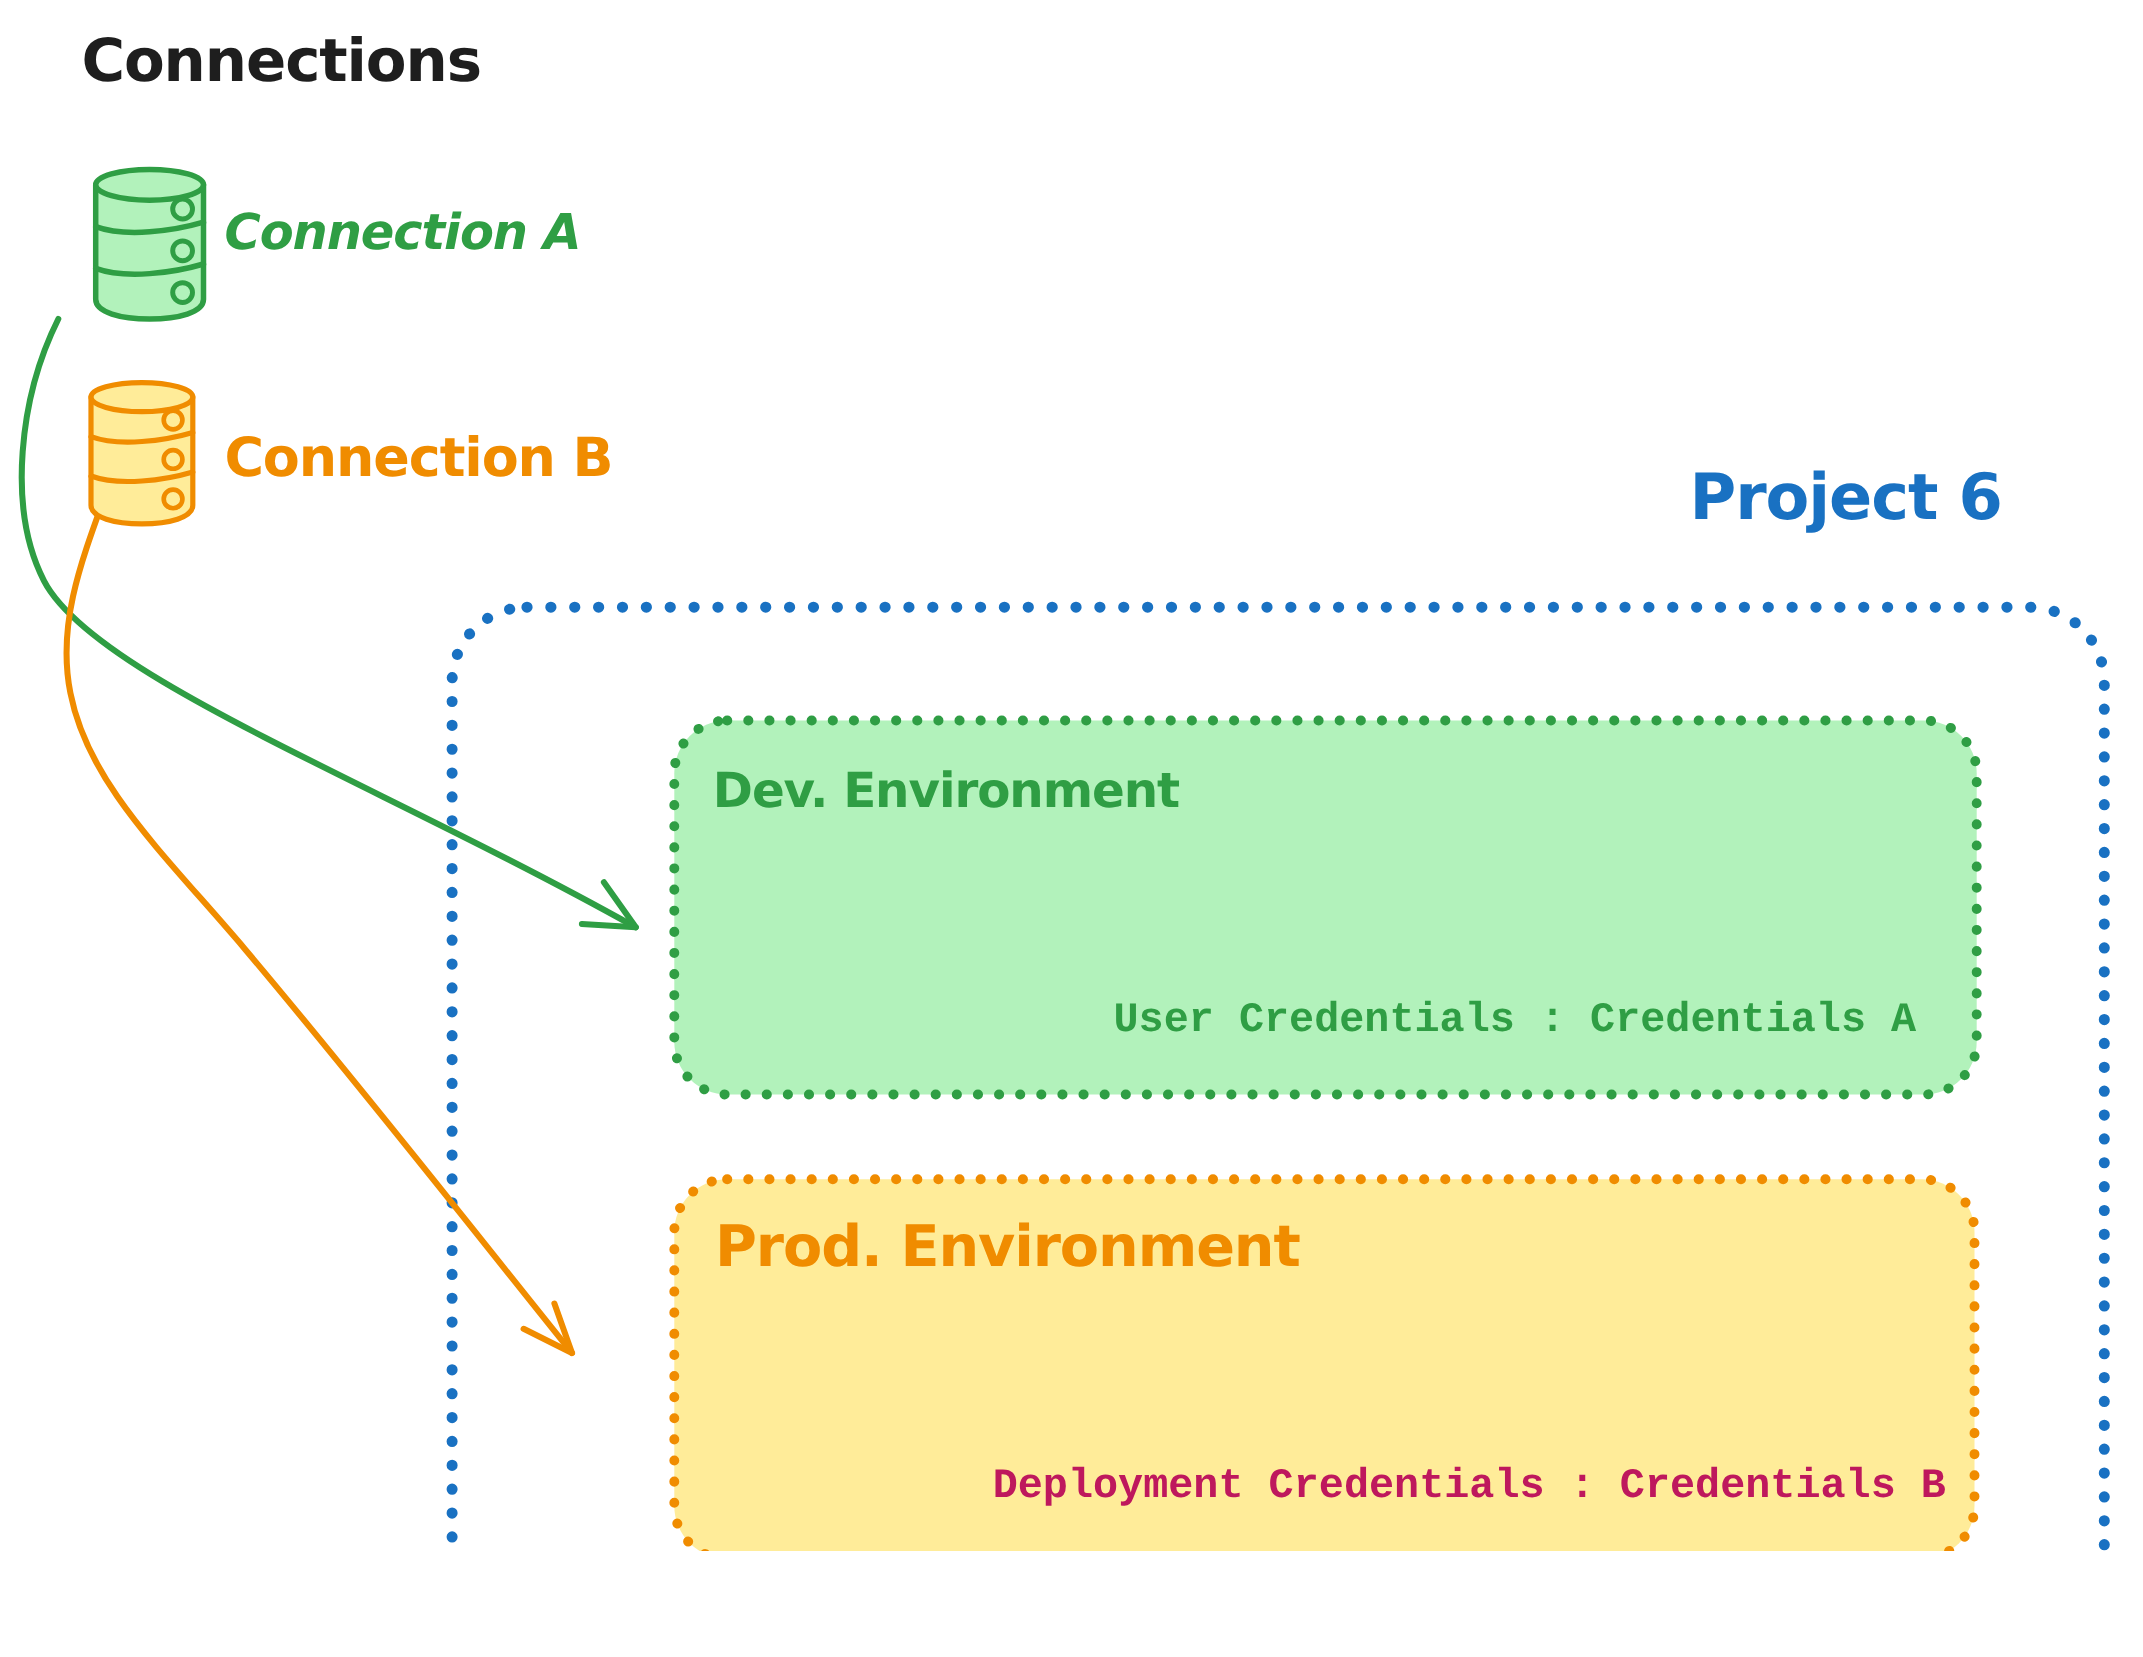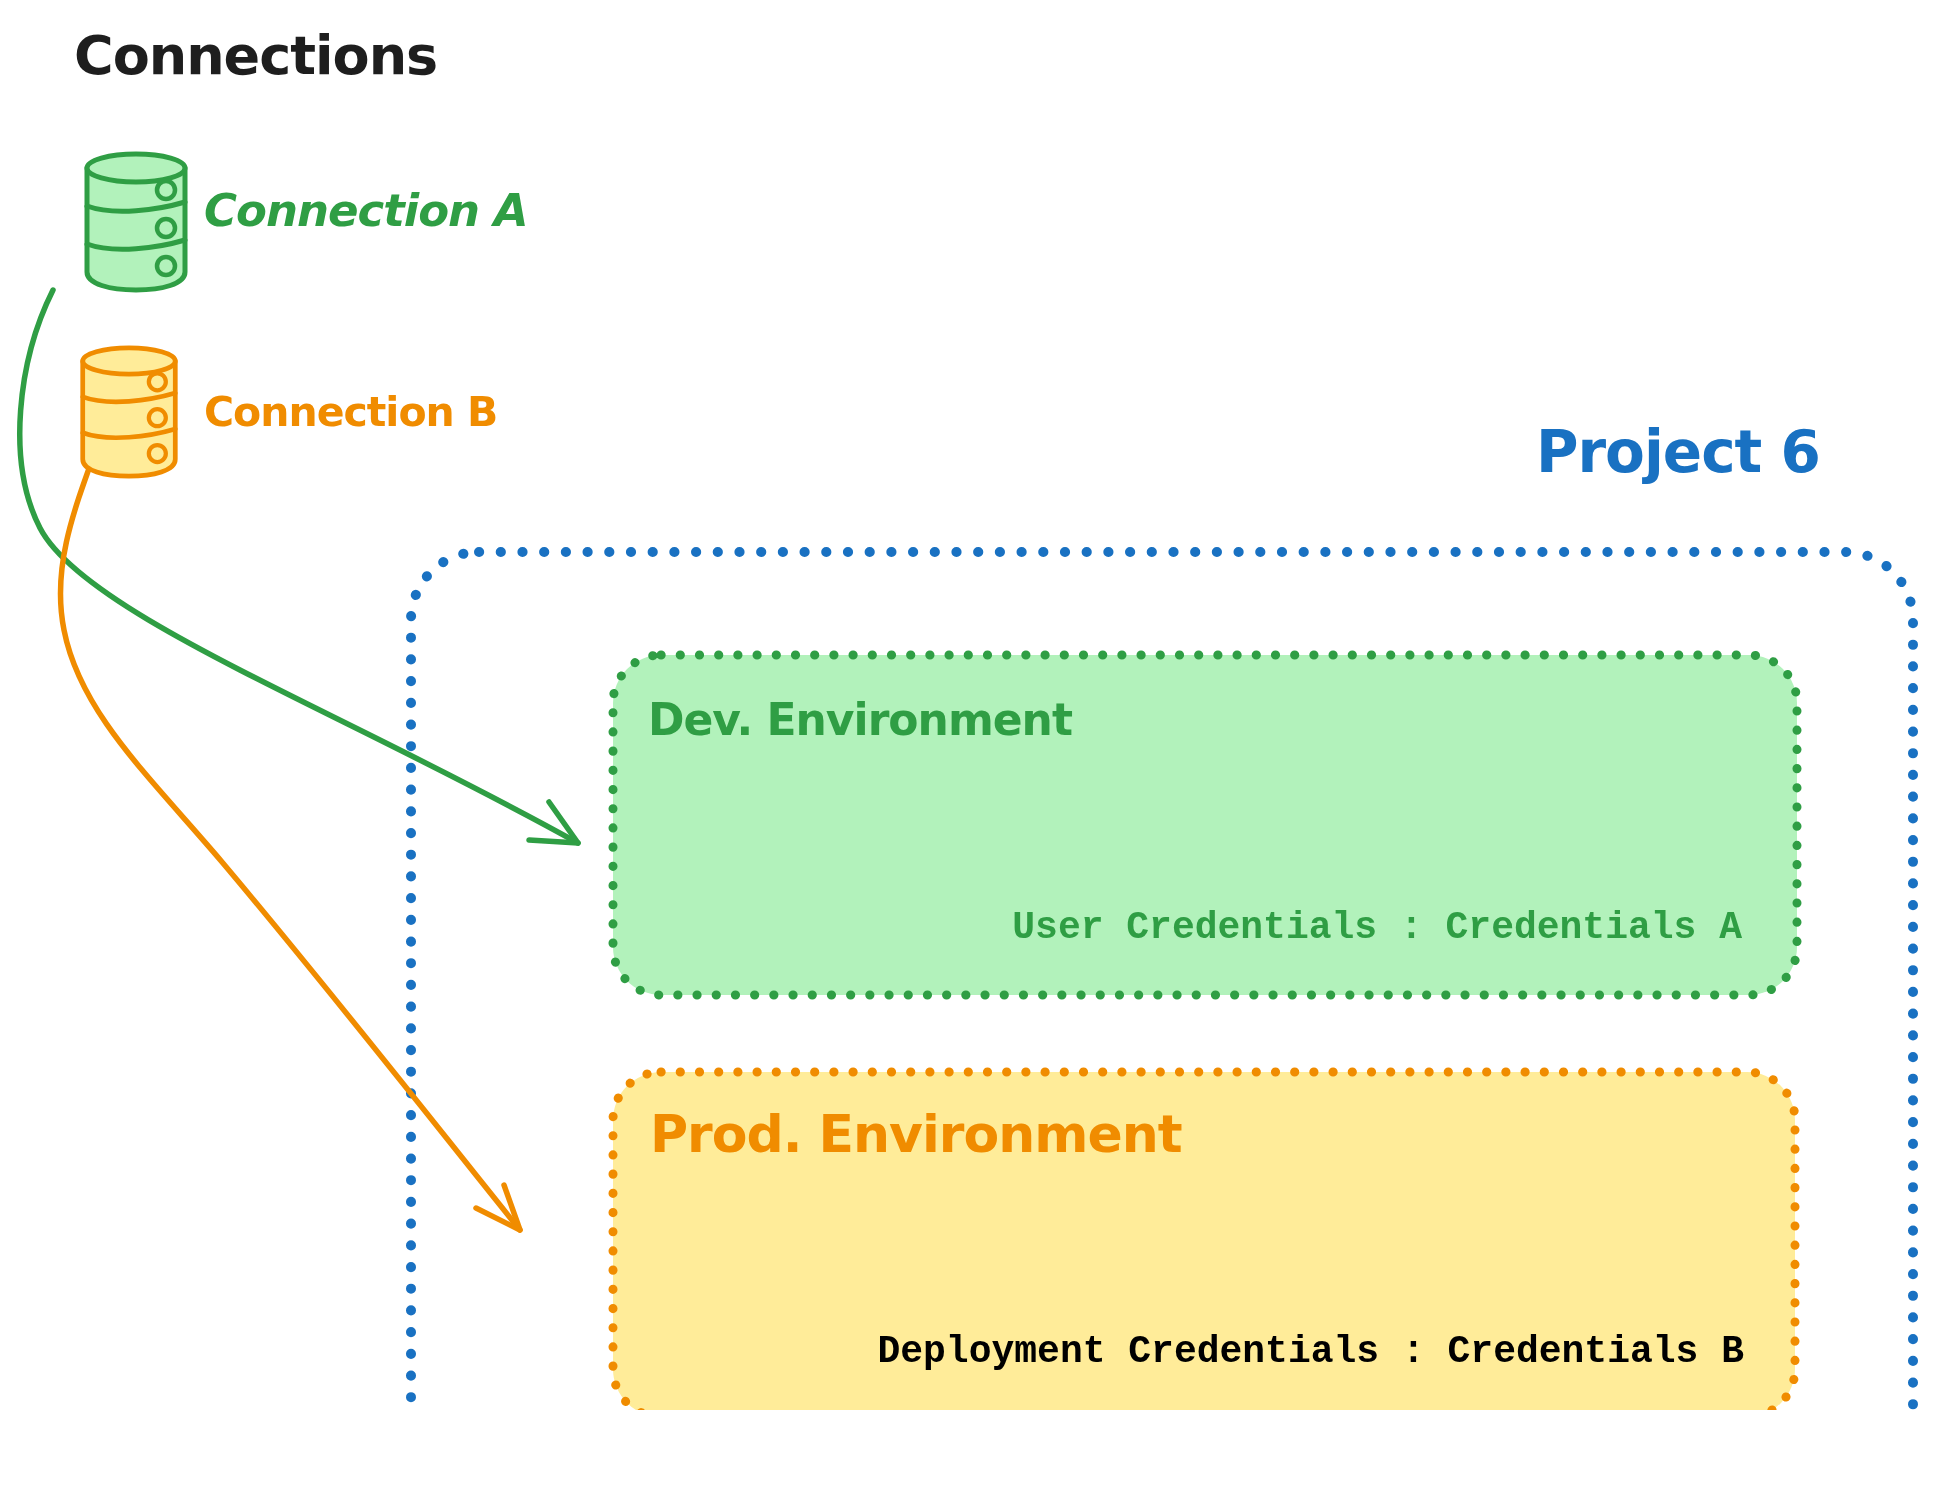--- a/index.html
+++ b/index.html
@@ -15,7 +15,7 @@
   .hand{font-weight:700;letter-spacing:-1px;}
   #title-connections{left:74px;top:24px;font-size:54px;color:#1e1e1e;}
   #label-connection-a{left:204px;top:184px;font-size:45px;color:#2f9e44;font-style:italic;}
-  #label-connection-b{left:204px;top:388px;font-size:41px;color:#f08c00;}
+  #label-connection-b{left:204px;top:388px;font-size:49px;color:#f08c00;}
   #label-project{left:1536px;top:418px;font-size:58px;color:#1971c2;}
   #dev-env-name{left:648px;top:694px;font-size:44px;color:#2f9e44;}
   #prod-env-name{left:650px;top:1104px;font-size:52px;color:#f08c00;}

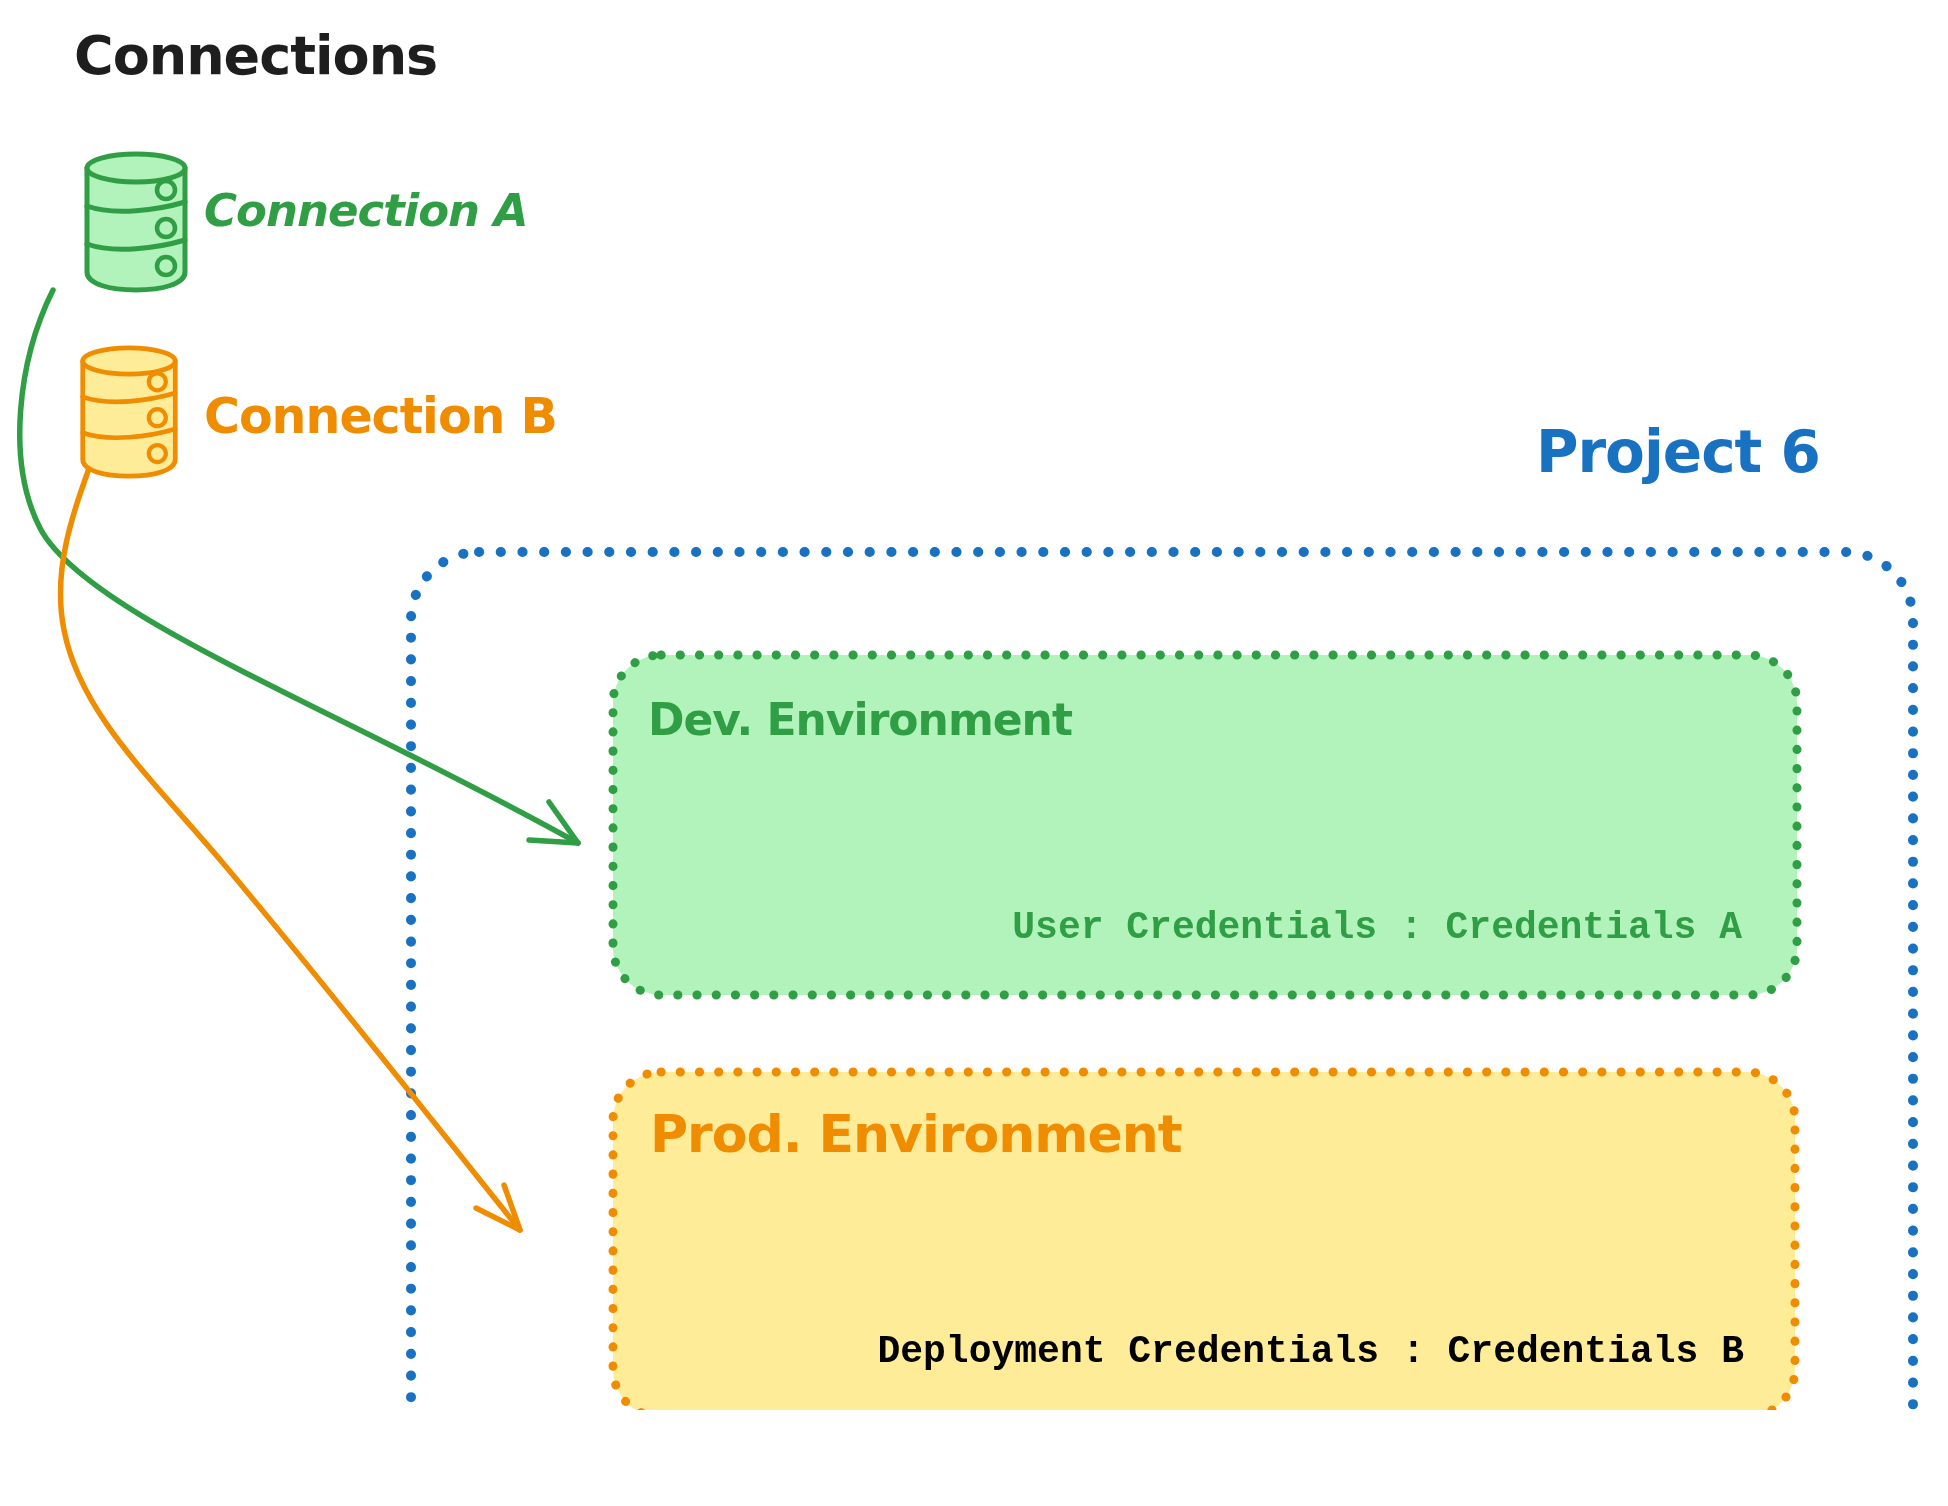--- a/index.html
+++ b/index.html
@@ -25,7 +25,7 @@
     text-align:right;white-space:nowrap;
   }
   #dev-env-cred{left:640px;top:906px;width:1102px;color:#2f9e44;}
-  #prod-env-cred{left:640px;top:1330px;width:1104px;color:#000000;}
+  #prod-env-cred{left:665px;top:1330px;width:1104px;color:#be185d;}
   #shapes-layer{left:0;top:0;}
   #db-icon-a{left:82px;top:148px;}
   #db-icon-b{left:78px;top:342px;}

